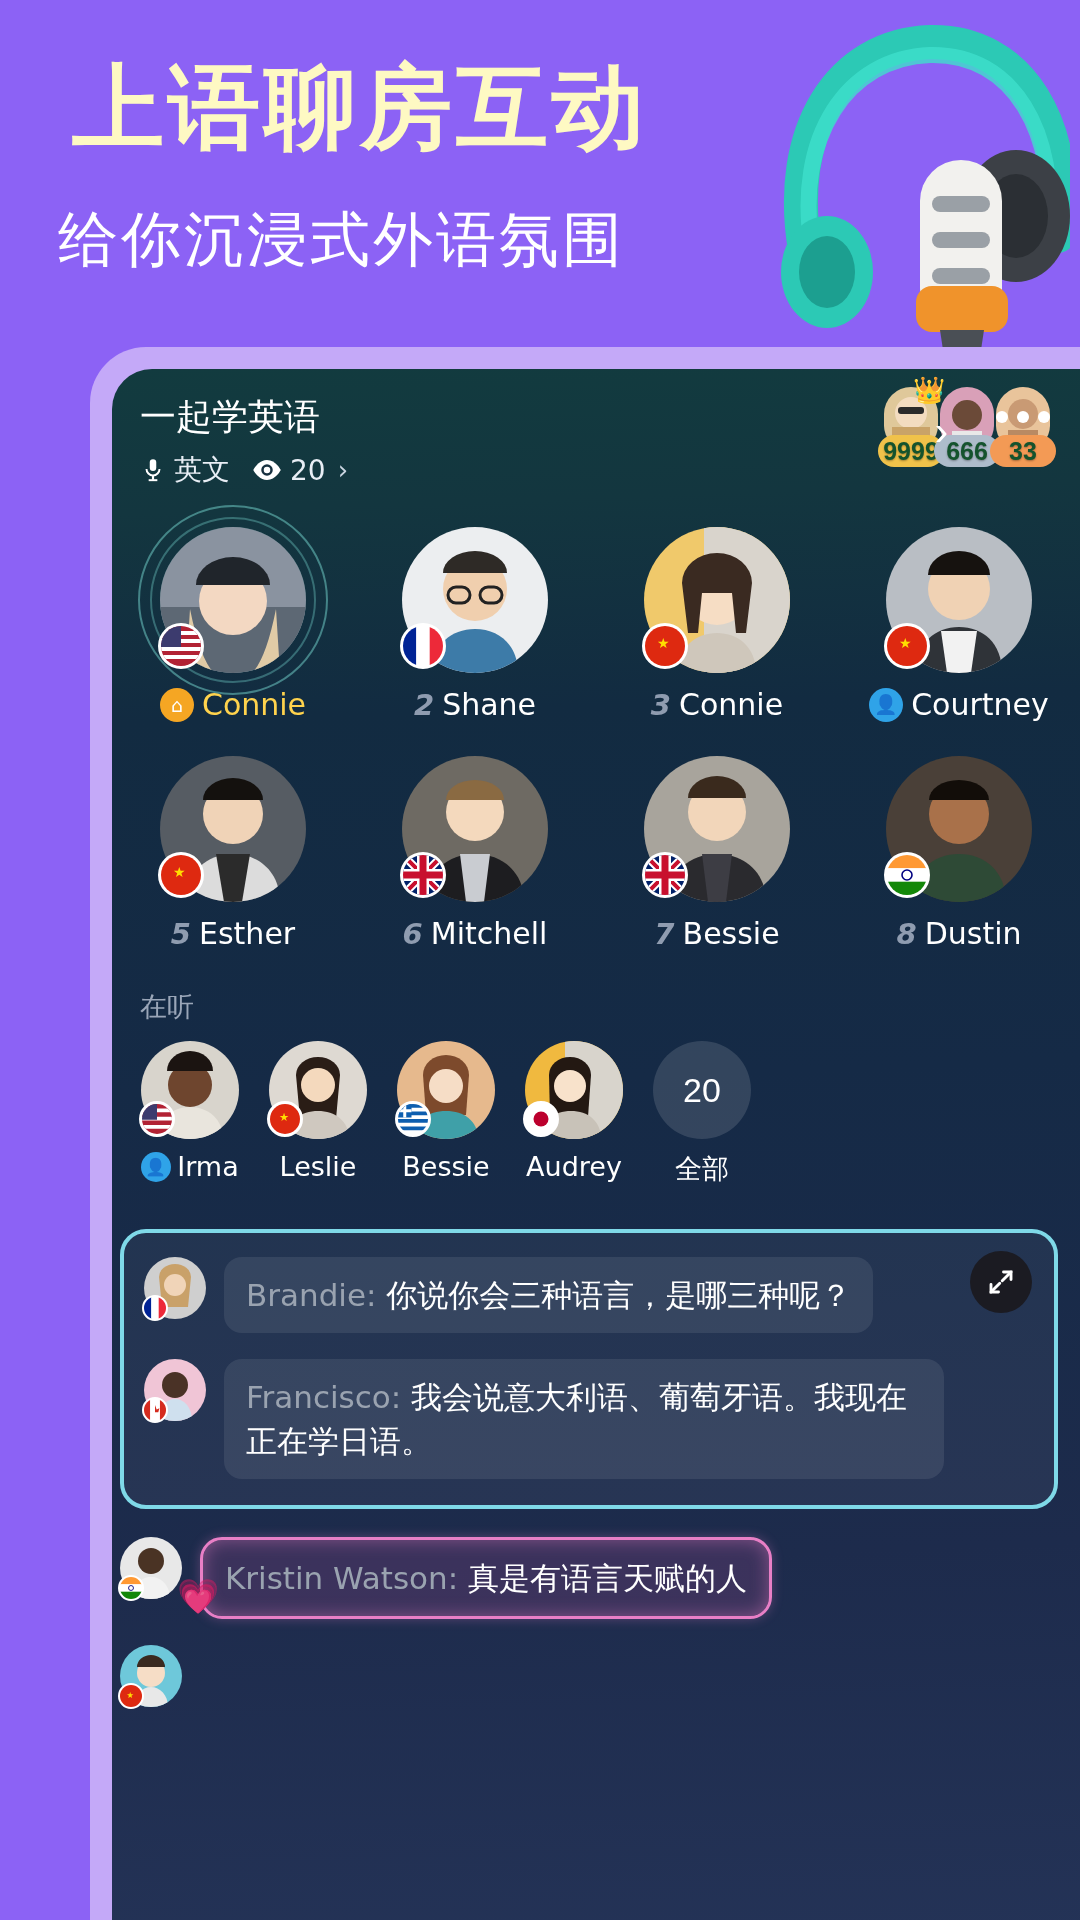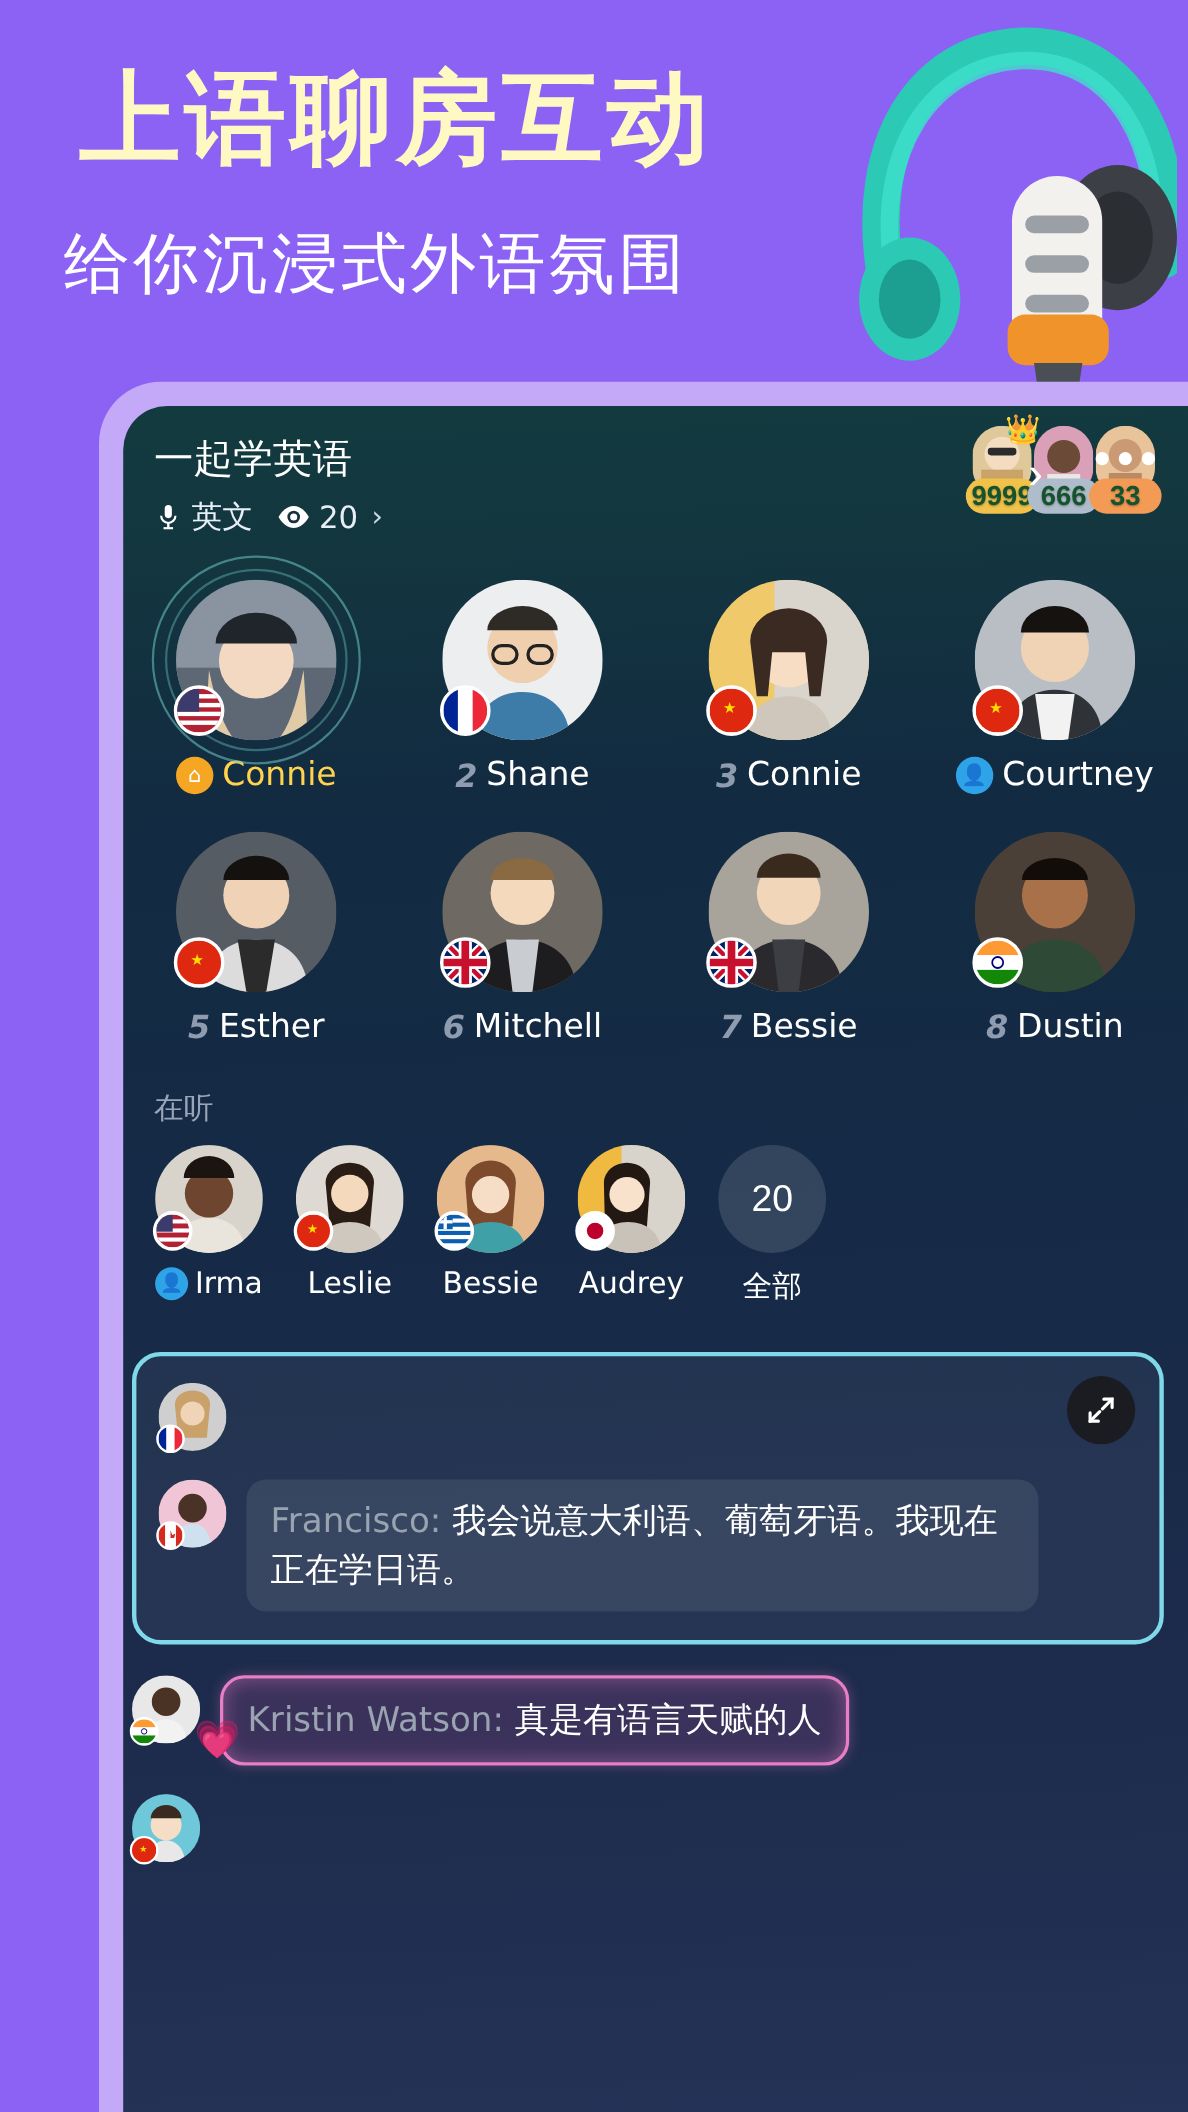--- a/index.html
+++ b/index.html
@@ -608,6 +608,10 @@
                 </svg>
           </div>
         </div>
+        <div class="bubble">
+          <span class="who">Brandie:</span>
+          <span>你说你会三种语言，是哪三种呢？</span>
+        </div>
       </div>
 
       <div class="msg">

